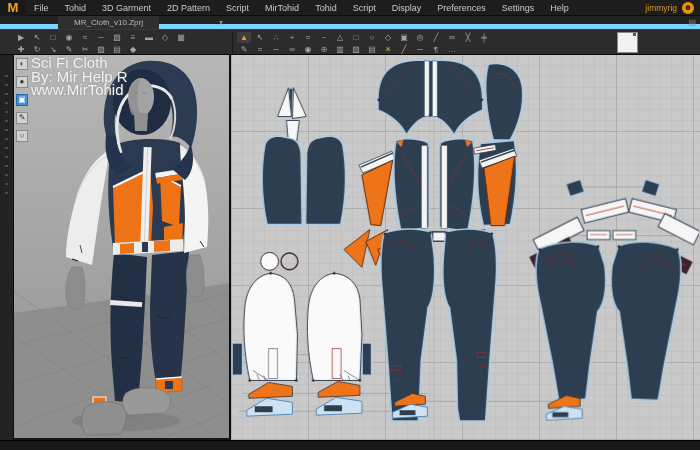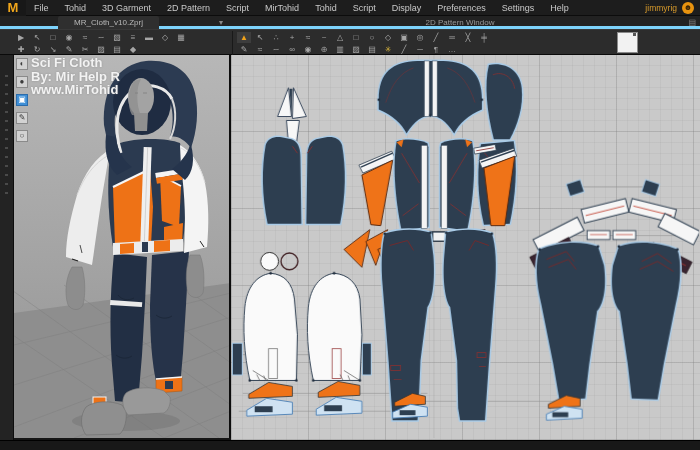--- a/index.html
+++ b/index.html
@@ -16,7 +16,7 @@
   .user-badge{width:12px;height:12px;border-radius:50%;background:#e8930f;color:#3a2405;font-size:8px;line-height:12px;text-align:center;}
 
   
-  .tabrow{position:absolute;left:0;top:16px;width:700px;height:13px;background:#222;border-bottom:3px solid #7dd3fc;}
+  .tabrow{position:absolute;left:0;top:16px;width:700px;height:13px;background:#222;border-bottom:5px solid #7dd3fc;}
   .file-tab{position:absolute;left:58px;top:0;height:13px;padding:0 16px;background:#2f2f2f;color:#b8b8b8;font-size:8px;line-height:13px;border-radius:2px 2px 0 0;}
   .pane-menu-icon{position:absolute;left:219px;top:1px;color:#8a8a8a;font-size:8px;line-height:11px;}
   .pane-title{position:absolute;left:232px;top:0;width:456px;text-align:center;color:#9a9a9a;font-size:8px;line-height:13px;}

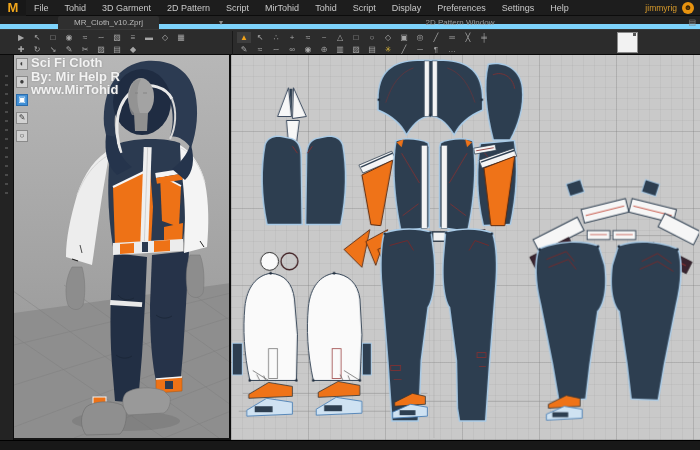--- a/index.html
+++ b/index.html
@@ -85,7 +85,6 @@
   <div class="tabrow">
     <div class="file-tab">MR_Cloth_v10.Zprj</div>
     <div class="pane-menu-icon">▾</div>
-    <div class="pane-title">2D Pattern Window</div>
     <div class="pane-corner-icon">▤</div>
   </div>
 

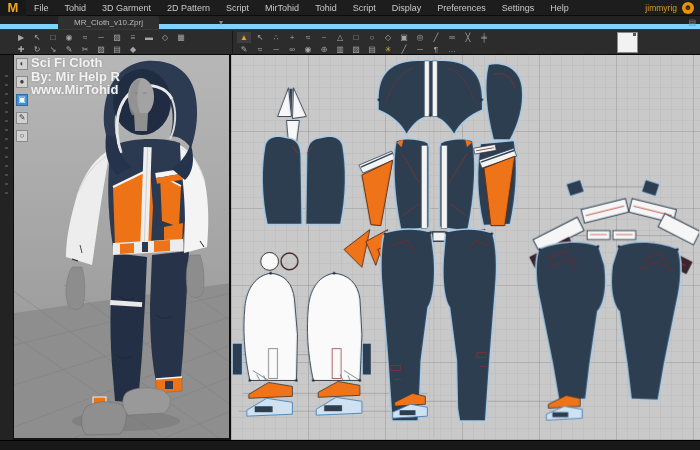--- a/index.html
+++ b/index.html
@@ -39,7 +39,7 @@
   .left-strip .dots{position:absolute;left:5px;top:20px;width:3px;height:120px;background:repeating-linear-gradient(#4a4a4a 0 2px,transparent 2px 9px);}
 
   .viewport3d{position:relative;width:217px;height:383px;background:linear-gradient(#b7b7b7,#a3a3a3 55%,#929292);overflow:hidden;border-right:2px solid #0d0d0d;}
-  .overlay-text{position:absolute;left:17px;top:1px;color:#f2f2f2;font-size:13px;line-height:13.5px;text-shadow:0 0 2px rgba(120,120,120,.6);font-weight:bold;}
+  .overlay-text{position:absolute;left:17px;top:1px;color:#f2f2f2;font-size:15px;line-height:13.5px;text-shadow:0 0 2px rgba(120,120,120,.6);}
   .vp-icons{position:absolute;left:2px;top:3px;display:flex;flex-direction:column;gap:6px;}
   .vp-icon{width:12px;height:12px;background:#d2d2d2;border:1px solid #8a8a8a;color:#3c3c3c;font-size:8px;line-height:10px;text-align:center;cursor:pointer;}
   .vp-icon.active{background:#3f8fd6;border-color:#2b6cab;color:#fff;}

